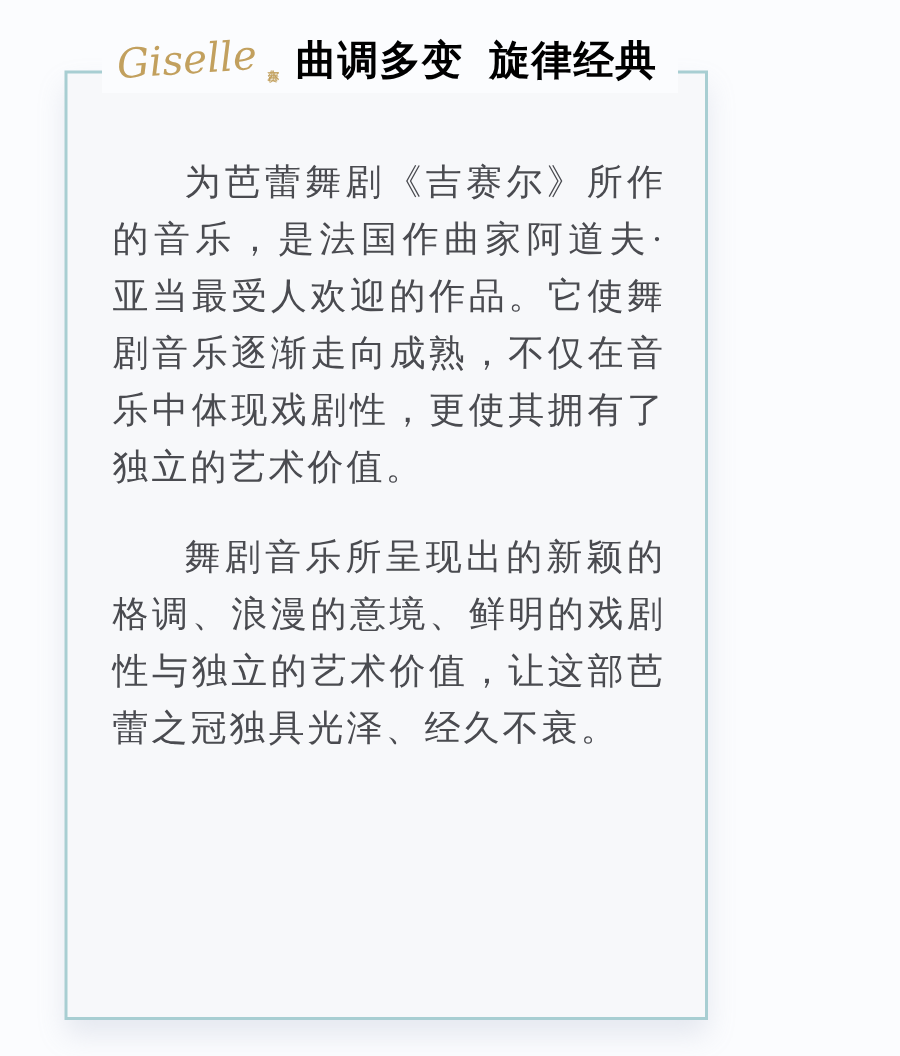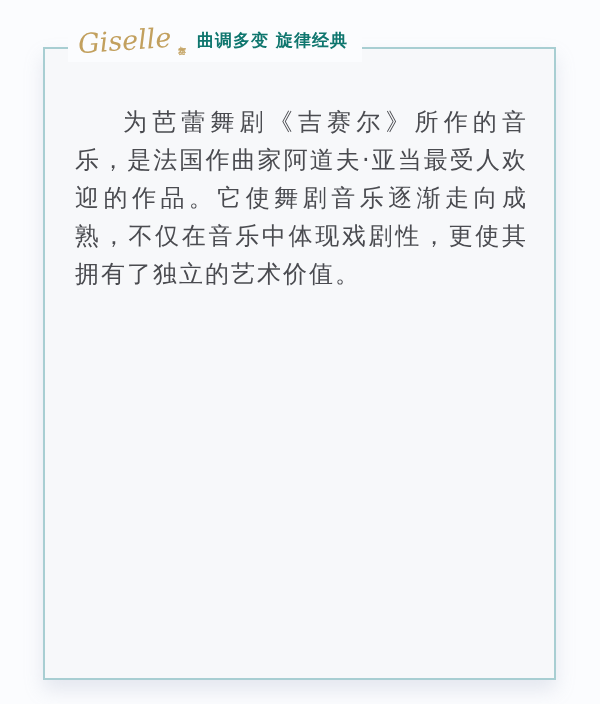--- a/index.html
+++ b/index.html
@@ -72,11 +72,12 @@
     align-self: center;
   }
   .title {
-    font-size: 17px;
+    font-size: 27px;
     font-weight: bold;
-    color: #0f766e;
+    color: #000000;
     letter-spacing: 1px;
     white-space: nowrap;
+    font-family: Liberation Mono, monospace;
   }
 </style>
 </head>

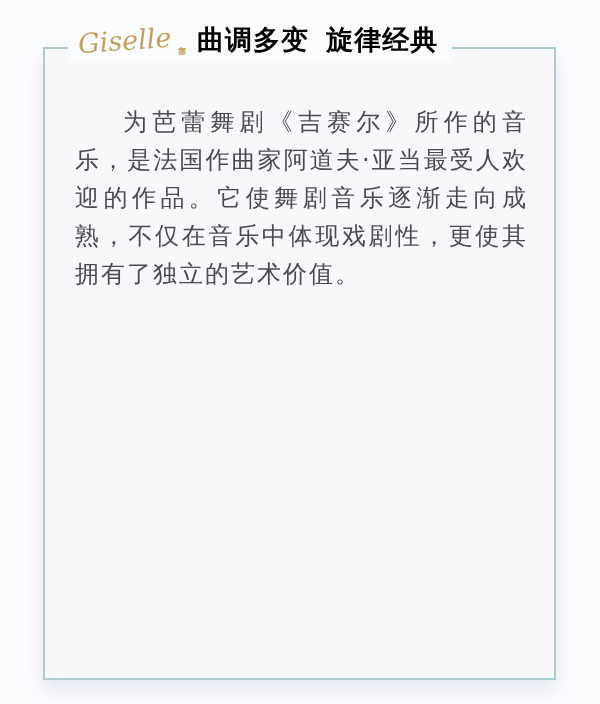--- a/index.html
+++ b/index.html
@@ -19,12 +19,13 @@
     position: absolute;
     left: 43px;
     top: 47px;
-    width: 513px;
+    width: 429px;
     height: 633px;
     box-sizing: border-box;
     border: 2px solid #a8ced2;
     background: #f7f8fa;
     box-shadow: 0 10px 18px rgba(150, 160, 185, 0.22);
+    font-family: Liberation Serif, serif;
   }
   .content {
     box-sizing: border-box;

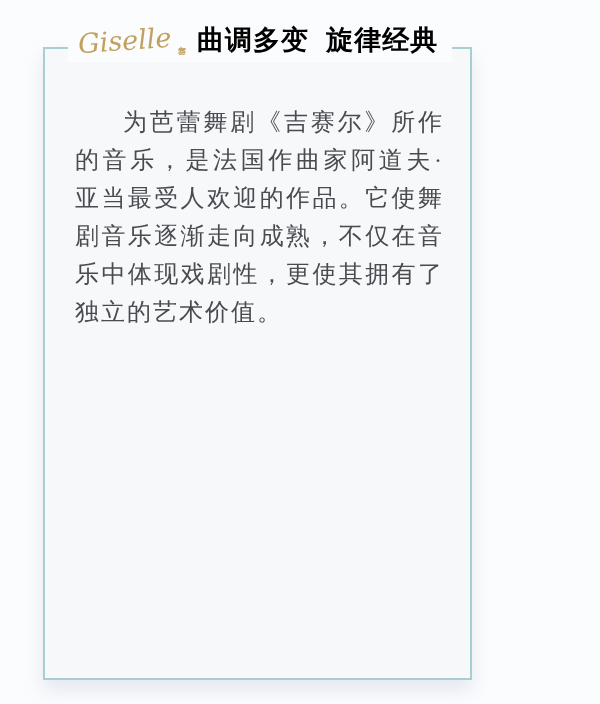--- a/index.html
+++ b/index.html
@@ -89,6 +89,7 @@
   <div class="card">
     <div class="content">
       <p>为芭蕾舞剧《吉赛尔》所作的音乐，是法国作曲家阿道夫·亚当最受人欢迎的作品。它使舞剧音乐逐渐走向成熟，不仅在音乐中体现戏剧性，更使其拥有了独立的艺术价值。</p>
+      <p>舞剧音乐所呈现出的新颖的格调、浪漫的意境、鲜明的戏剧性与独立的艺术价值，让这部芭蕾之冠独具光泽、经久不衰。</p>
     </div>
   </div>
 

